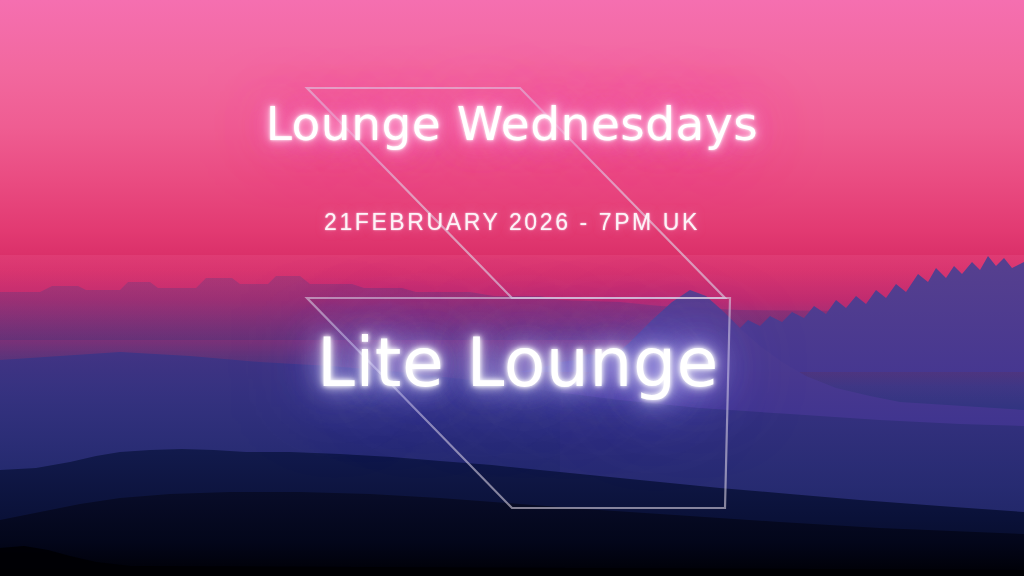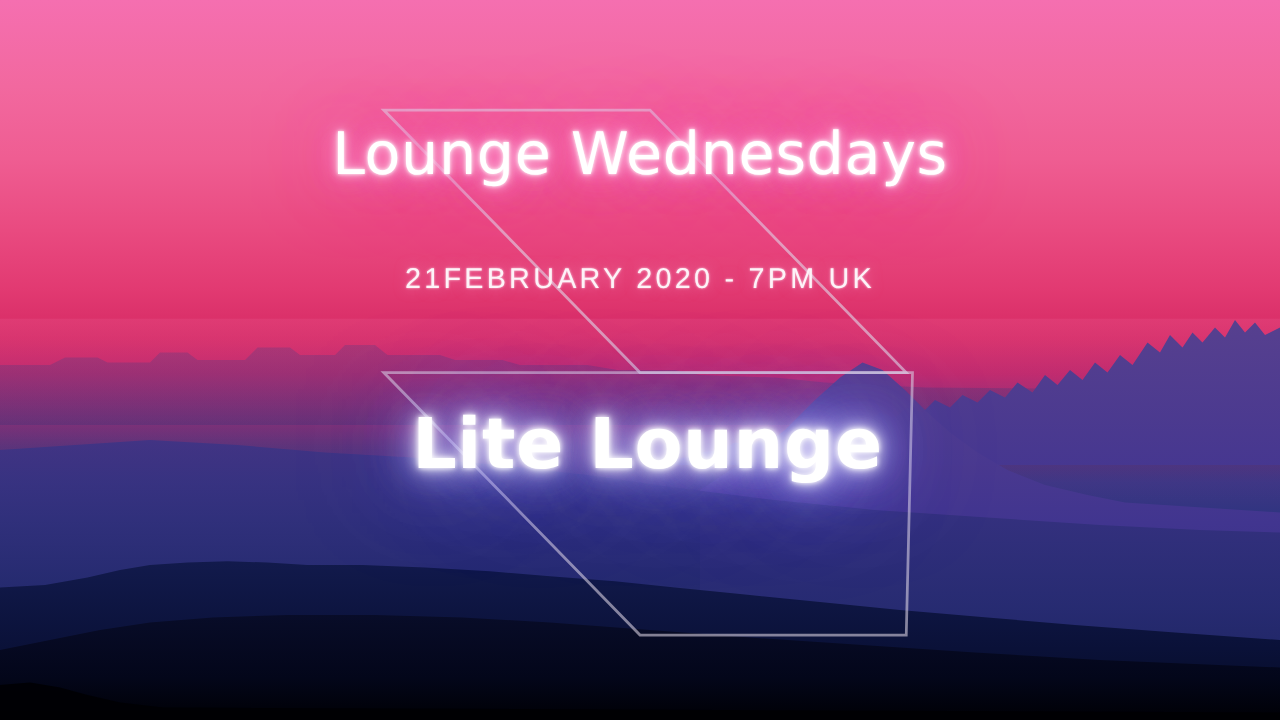--- a/index.html
+++ b/index.html
@@ -214,7 +214,7 @@
   <div class="content">
     <div class="title-neon">Lounge Wednesdays</div>
 
-    <div class="date-line">21FEBRUARY 2020 - 7PM UK</div>
+    <div class="date-line">21FEBRUARY 2026 - 7PM UK</div>
 
     <div class="headline-neon">Lite Lounge</div>
   </div>

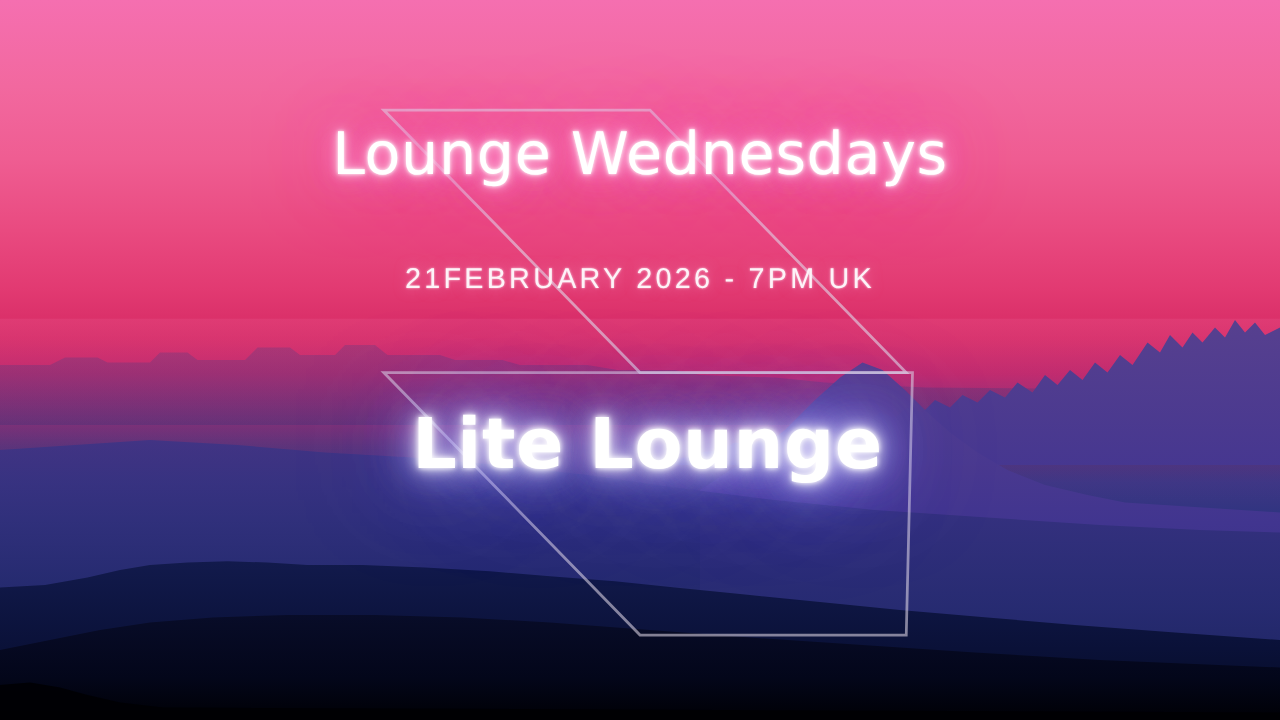--- a/index.html
+++ b/index.html
@@ -126,8 +126,8 @@
     left: 12px; right: 0;
     text-align: center;
     font-family: "DejaVu Sans", sans-serif;
-    font-size: 56px;
-    font-weight: 700;
+    font-size: 68px;
+    font-weight: 400;
     letter-spacing: 0.5px;
     color: #ffffff;
     text-shadow:

